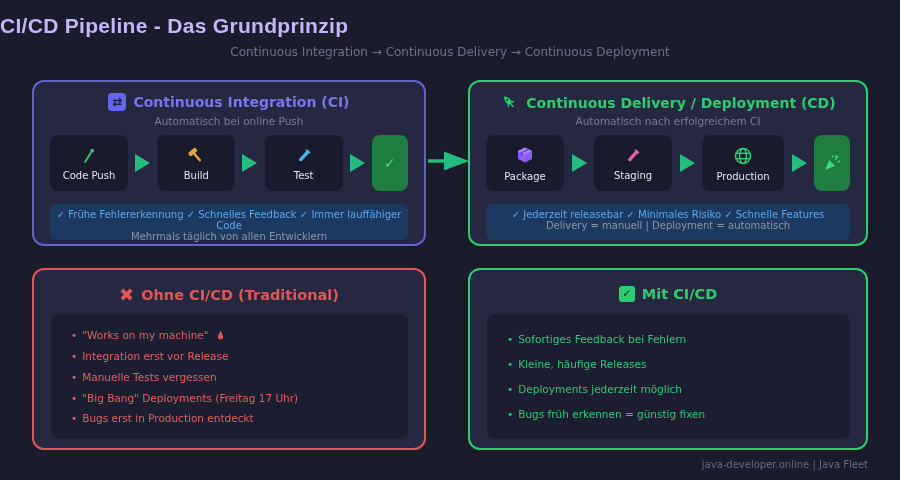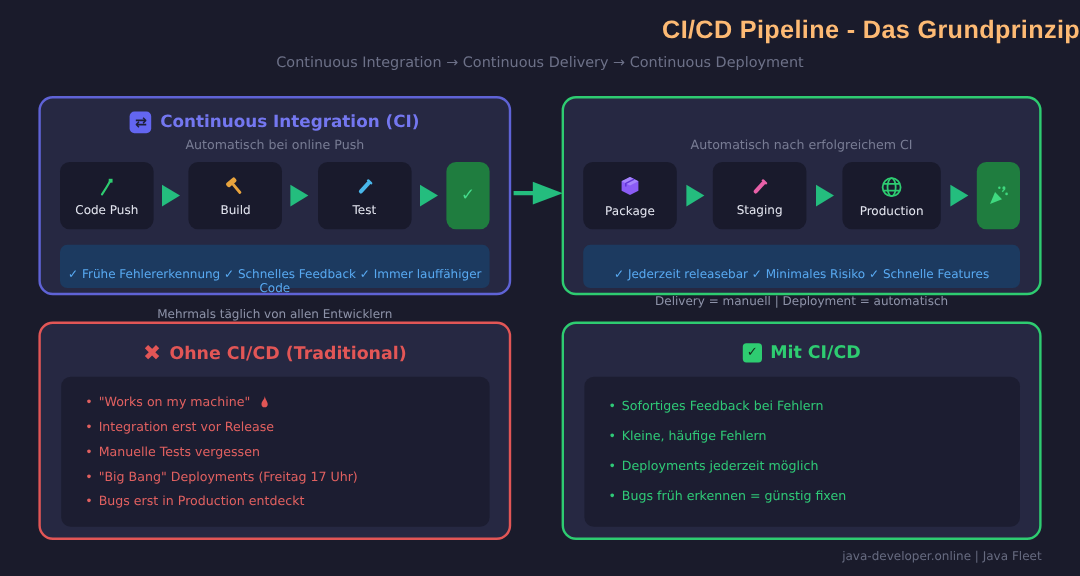--- a/index.html
+++ b/index.html
@@ -11,7 +11,7 @@
   }
   .page-title {
     position:absolute; top:14px; left:0; width:100%;
-    text-align:right; font-size:21px; font-weight:bold; color:#fdba74;
+    text-align:left; font-size:21px; font-weight:bold; color:#c4b5fd;
     font-family:"Liberation Sans","DejaVu Sans",sans-serif; letter-spacing:0.3px;
   }
   .page-subtitle {

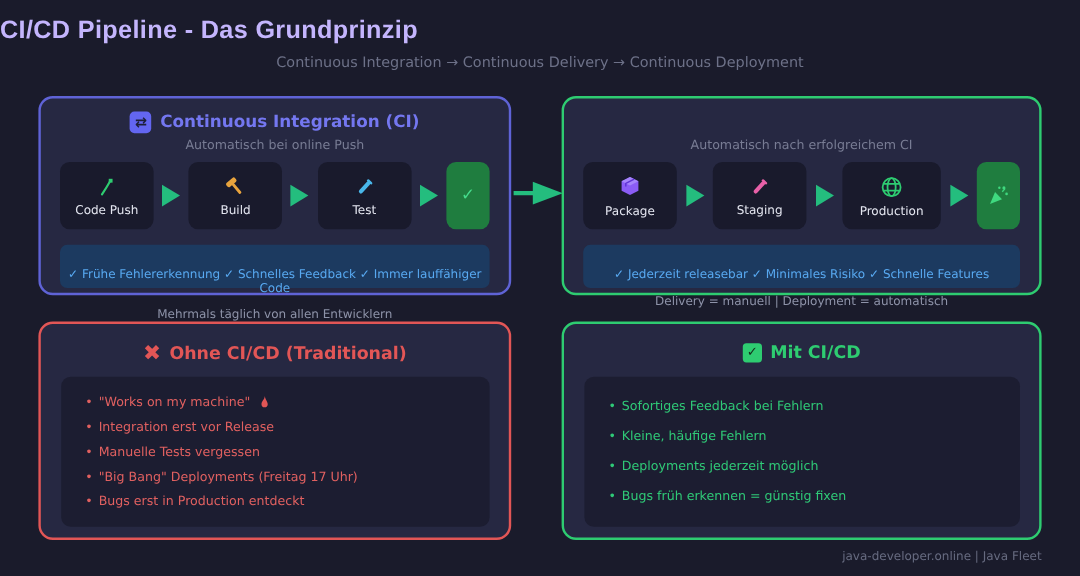--- a/index.html
+++ b/index.html
@@ -153,6 +153,18 @@
   </svg>
 
   <section class="panel cd">
+    <div class="panel-header">
+      <svg width="19" height="19" viewBox="0 0 20 20">
+        <g transform="rotate(-42 10 10)">
+          <path d="M10 1.5 C12.4 3.6 13.2 7.2 12.4 10.6 L10 13 L7.6 10.6 C6.8 7.2 7.6 3.6 10 1.5 Z" fill="#2ecc71"></path>
+          <path d="M7.7 9.4 L5.1 13 L8 12.3 Z" fill="#2ecc71"></path>
+          <path d="M12.3 9.4 L14.9 13 L12 12.3 Z" fill="#2ecc71"></path>
+          <rect x="9.2" y="12.8" width="1.6" height="3.4" rx="0.8" fill="#2ecc71"></rect>
+          <circle cx="10" cy="6.4" r="1.2" fill="#1a4d2e"></circle>
+        </g>
+      </svg>
+      <span>Continuous Delivery / Deployment (CD)</span>
+    </div>
     <div class="panel-sub">Automatisch nach erfolgreichem CI</div>
 
     <div class="steps">

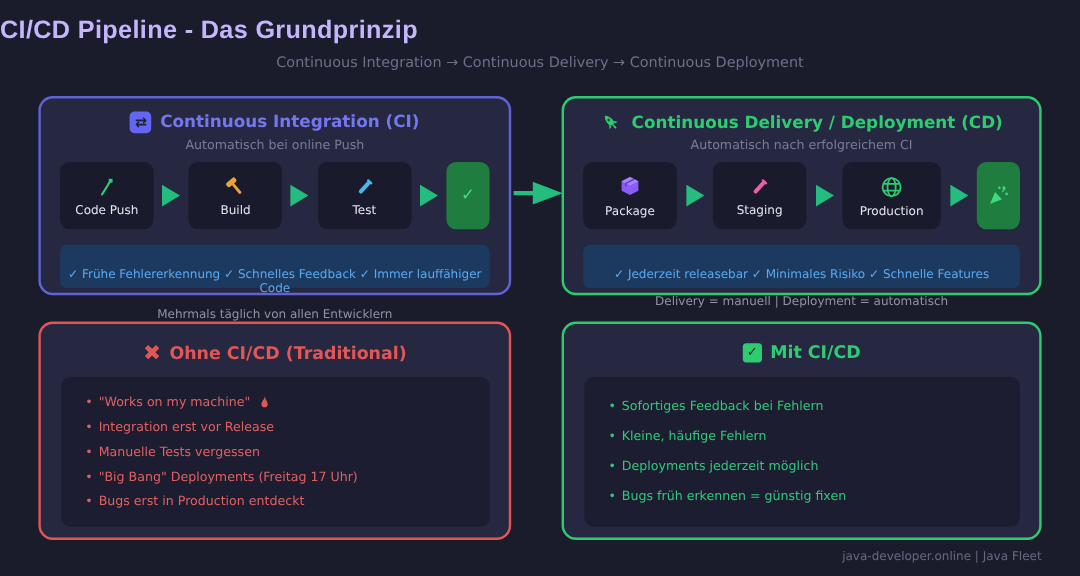--- a/index.html
+++ b/index.html
@@ -71,7 +71,7 @@
   }
   .band {
     position:absolute; top:122px; left:16px; right:16px; height:36px;
-    background:#1c3a60; border-radius:6px; text-align:center; padding-top:20px;
+    background:#1c3a60; border-radius:6px; text-align:center; padding-top:5px;
   }
   .band-benefits { font-size:10px; color:#58a9f1; }
   .band-note { font-size:10px; color:#8e93a9; margin-top:11px; }

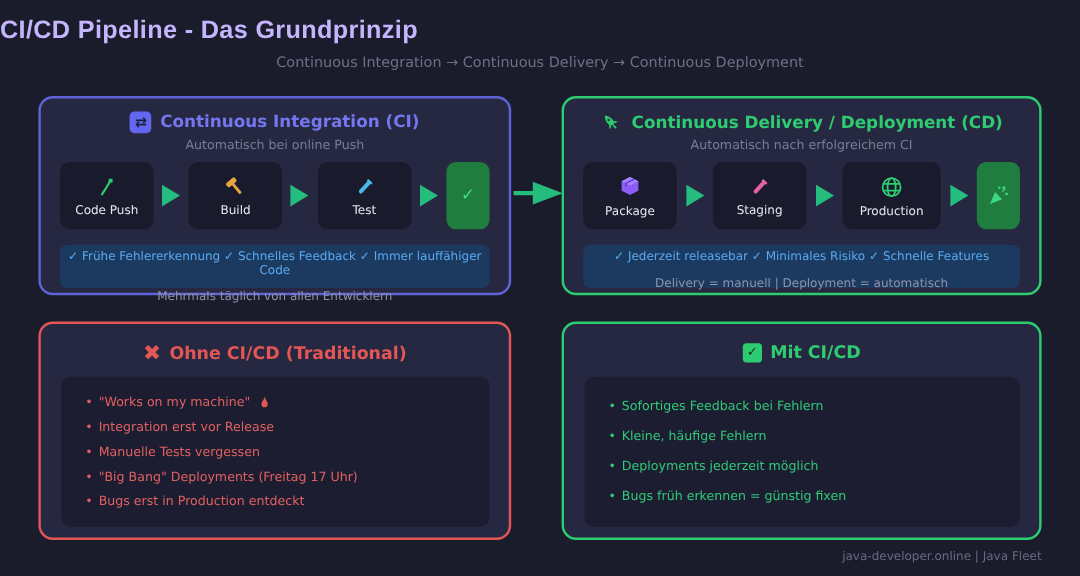--- a/index.html
+++ b/index.html
@@ -74,7 +74,7 @@
     background:#1c3a60; border-radius:6px; text-align:center; padding-top:5px;
   }
   .band-benefits { font-size:10px; color:#58a9f1; }
-  .band-note { font-size:10px; color:#8e93a9; margin-top:11px; }
+  .band-note { font-size:10px; color:#8e93a9; margin-top:0; }
   .big-arrow { position:absolute; left:427px; top:148px; }
   .list-panel {
     position:absolute; top:44px; left:17px; right:16px; height:125px;

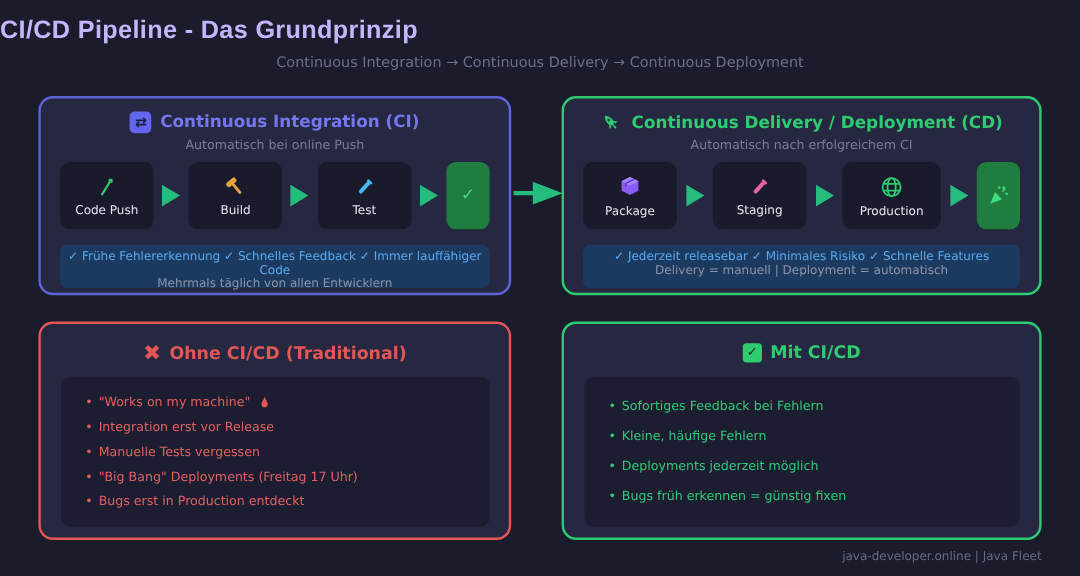--- a/index.html
+++ b/index.html
@@ -239,7 +239,7 @@
     </div>
     <div class="list-panel">
       <div class="list-item">Sofortiges Feedback bei Fehlern</div>
-      <div class="list-item">Kleine, häufige Fehlern</div>
+      <div class="list-item">Kleine, häufige Releases</div>
       <div class="list-item">Deployments jederzeit möglich</div>
       <div class="list-item">Bugs früh erkennen = günstig fixen</div>
     </div>

